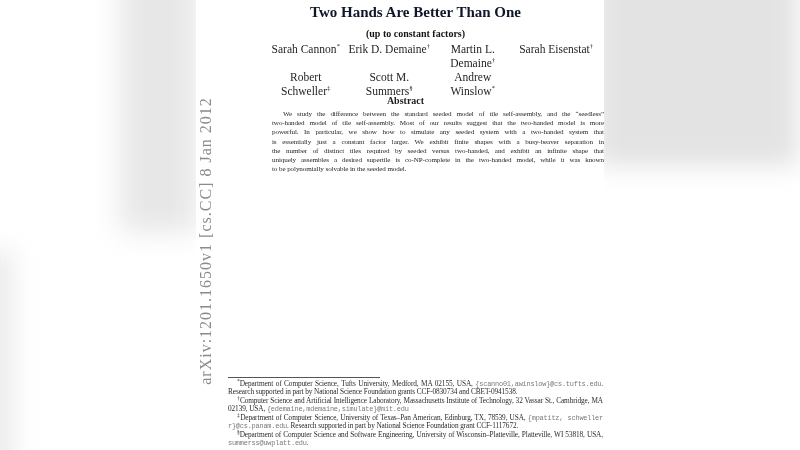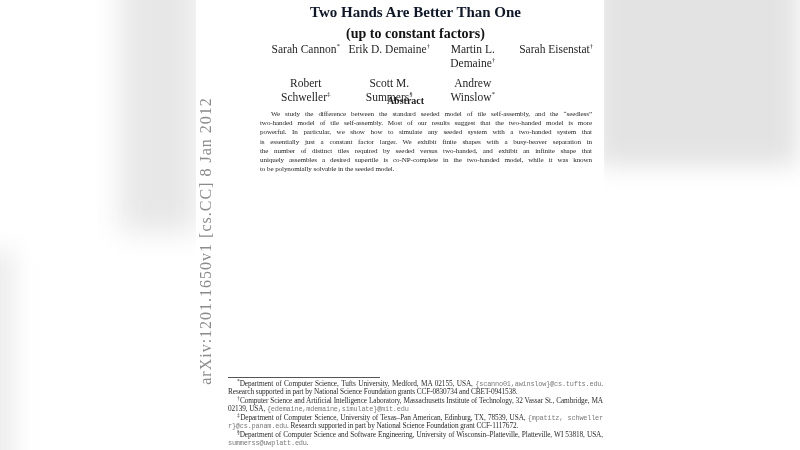--- a/index.html
+++ b/index.html
@@ -27,7 +27,7 @@
   }
   .titleblock{position:absolute;left:32px;top:0;width:375px;text-align:center;}
   .title{font-size:15px;font-weight:bold;line-height:21px;margin-top:2px;color:#0f172a;}
-  .subtitle{font-size:14px;font-weight:bold;line-height:19px;margin-top:1px;color:#141414;}
+  .subtitle{font-size:10px;font-weight:bold;line-height:19px;margin-top:1px;color:#141414;}
   .authors{
     position:absolute;left:68px;top:42px;width:334px;
     display:grid;grid-template-columns:repeat(4,1fr);row-gap:6px;

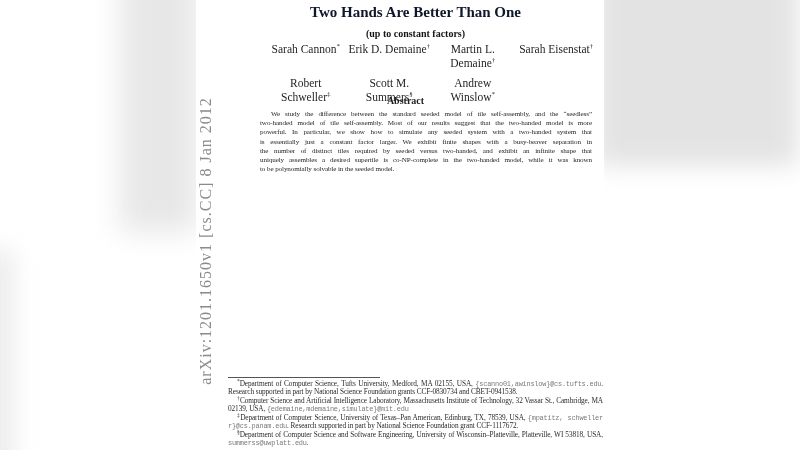--- a/index.html
+++ b/index.html
@@ -30,7 +30,7 @@
   .subtitle{font-size:10px;font-weight:bold;line-height:19px;margin-top:1px;color:#141414;}
   .authors{
     position:absolute;left:68px;top:42px;width:334px;
-    display:grid;grid-template-columns:repeat(4,1fr);row-gap:6px;
+    display:grid;grid-template-columns:repeat(4,1fr);row-gap:0;
     font-size:11.5px;line-height:14px;text-align:center;
   }
   .authors sup{font-size:7px;line-height:0;}

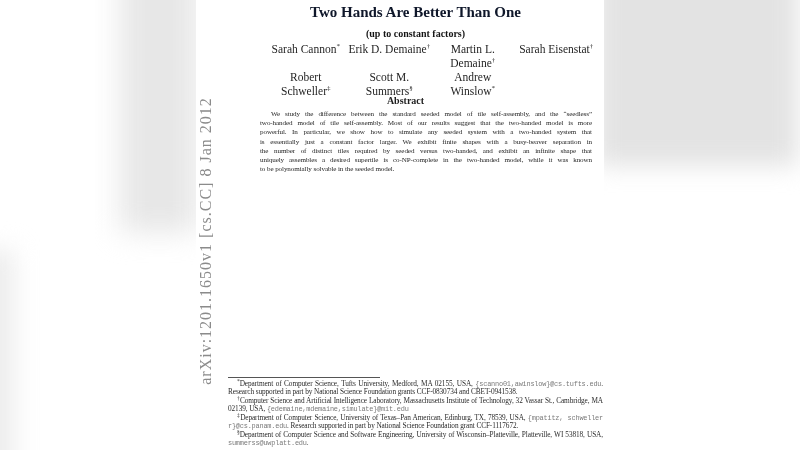--- a/index.html
+++ b/index.html
@@ -36,7 +36,7 @@
   .authors sup{font-size:7px;line-height:0;}
   .abshead{position:absolute;left:22px;top:95px;width:375px;text-align:center;
     font-size:10px;font-weight:bold;}
-  .abstract{position:absolute;left:64px;top:110px;width:332px;
+  .abstract{position:absolute;left:76px;top:110px;width:332px;
     font-size:7.1px;line-height:9.2px;letter-spacing:-0.1px;color:#262626;}
   .abstract .ln{text-align:justify;text-align-last:justify;}
   .abstract .ln.first{text-indent:11px;}

